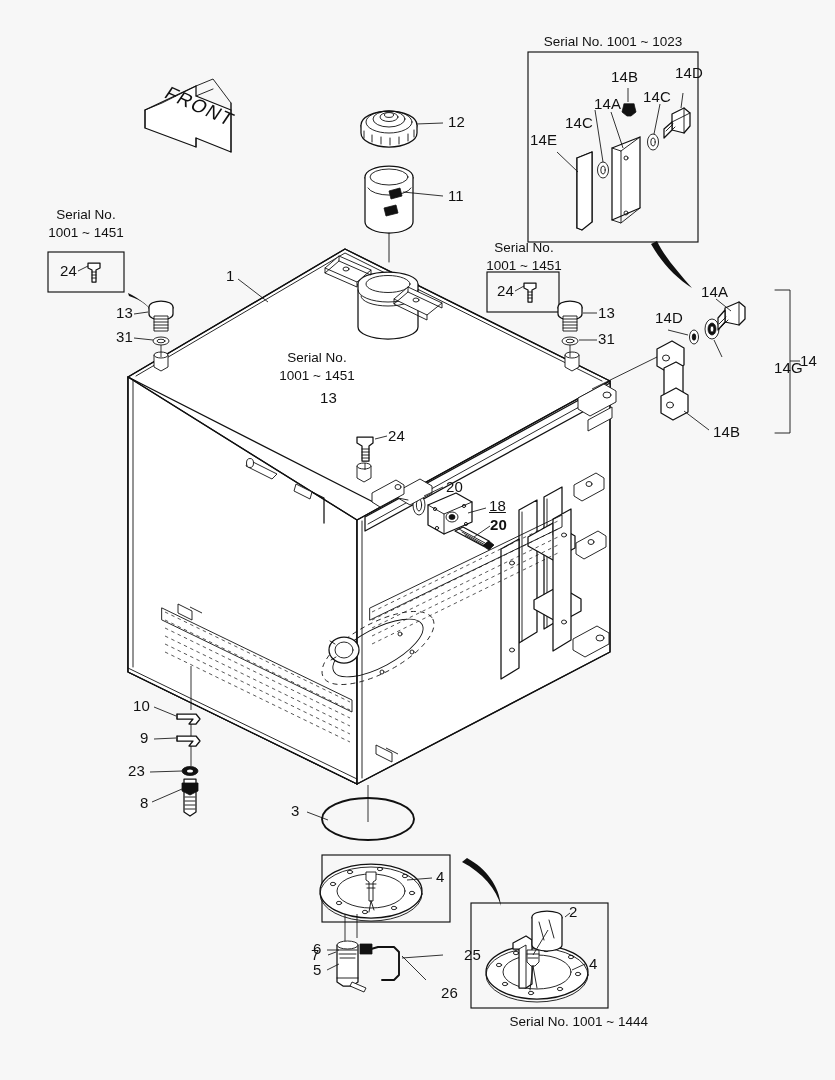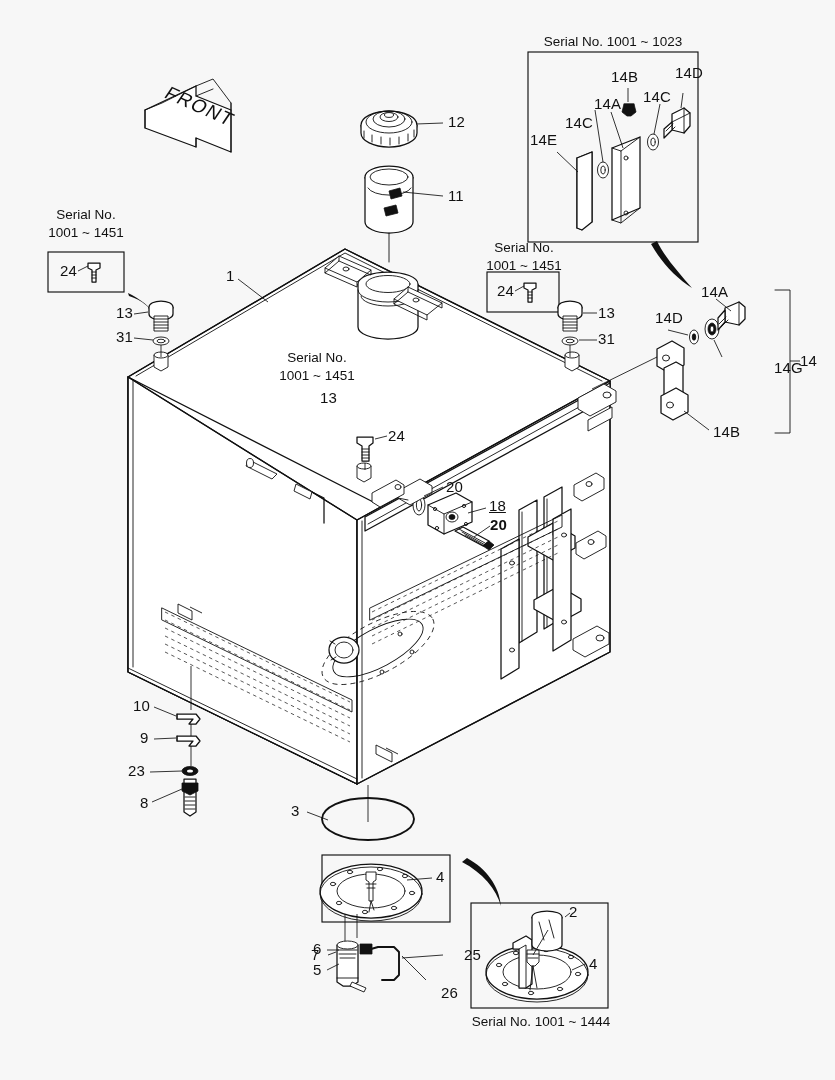--- a/index.html
+++ b/index.html
@@ -524,7 +524,7 @@
 1001 ~ 1451</div>
 <div class="serial" style="left:474px;top:239px;width:100px;">Serial No.
 1001 ~ 1451</div>
-<div class="serial" style="left:451px;top:1013px;width:180px;">Serial No. 1001 ~ 1444</div>
+<div class="serial" style="left:468px;top:1013px;width:180px;text-align:right;">Serial No. 1001 ~ 1444</div>
 
 <div class="lbl" style="left:226px;top:267px;">1</div>
 <div class="lbl" style="left:448px;top:113px;">12</div>

